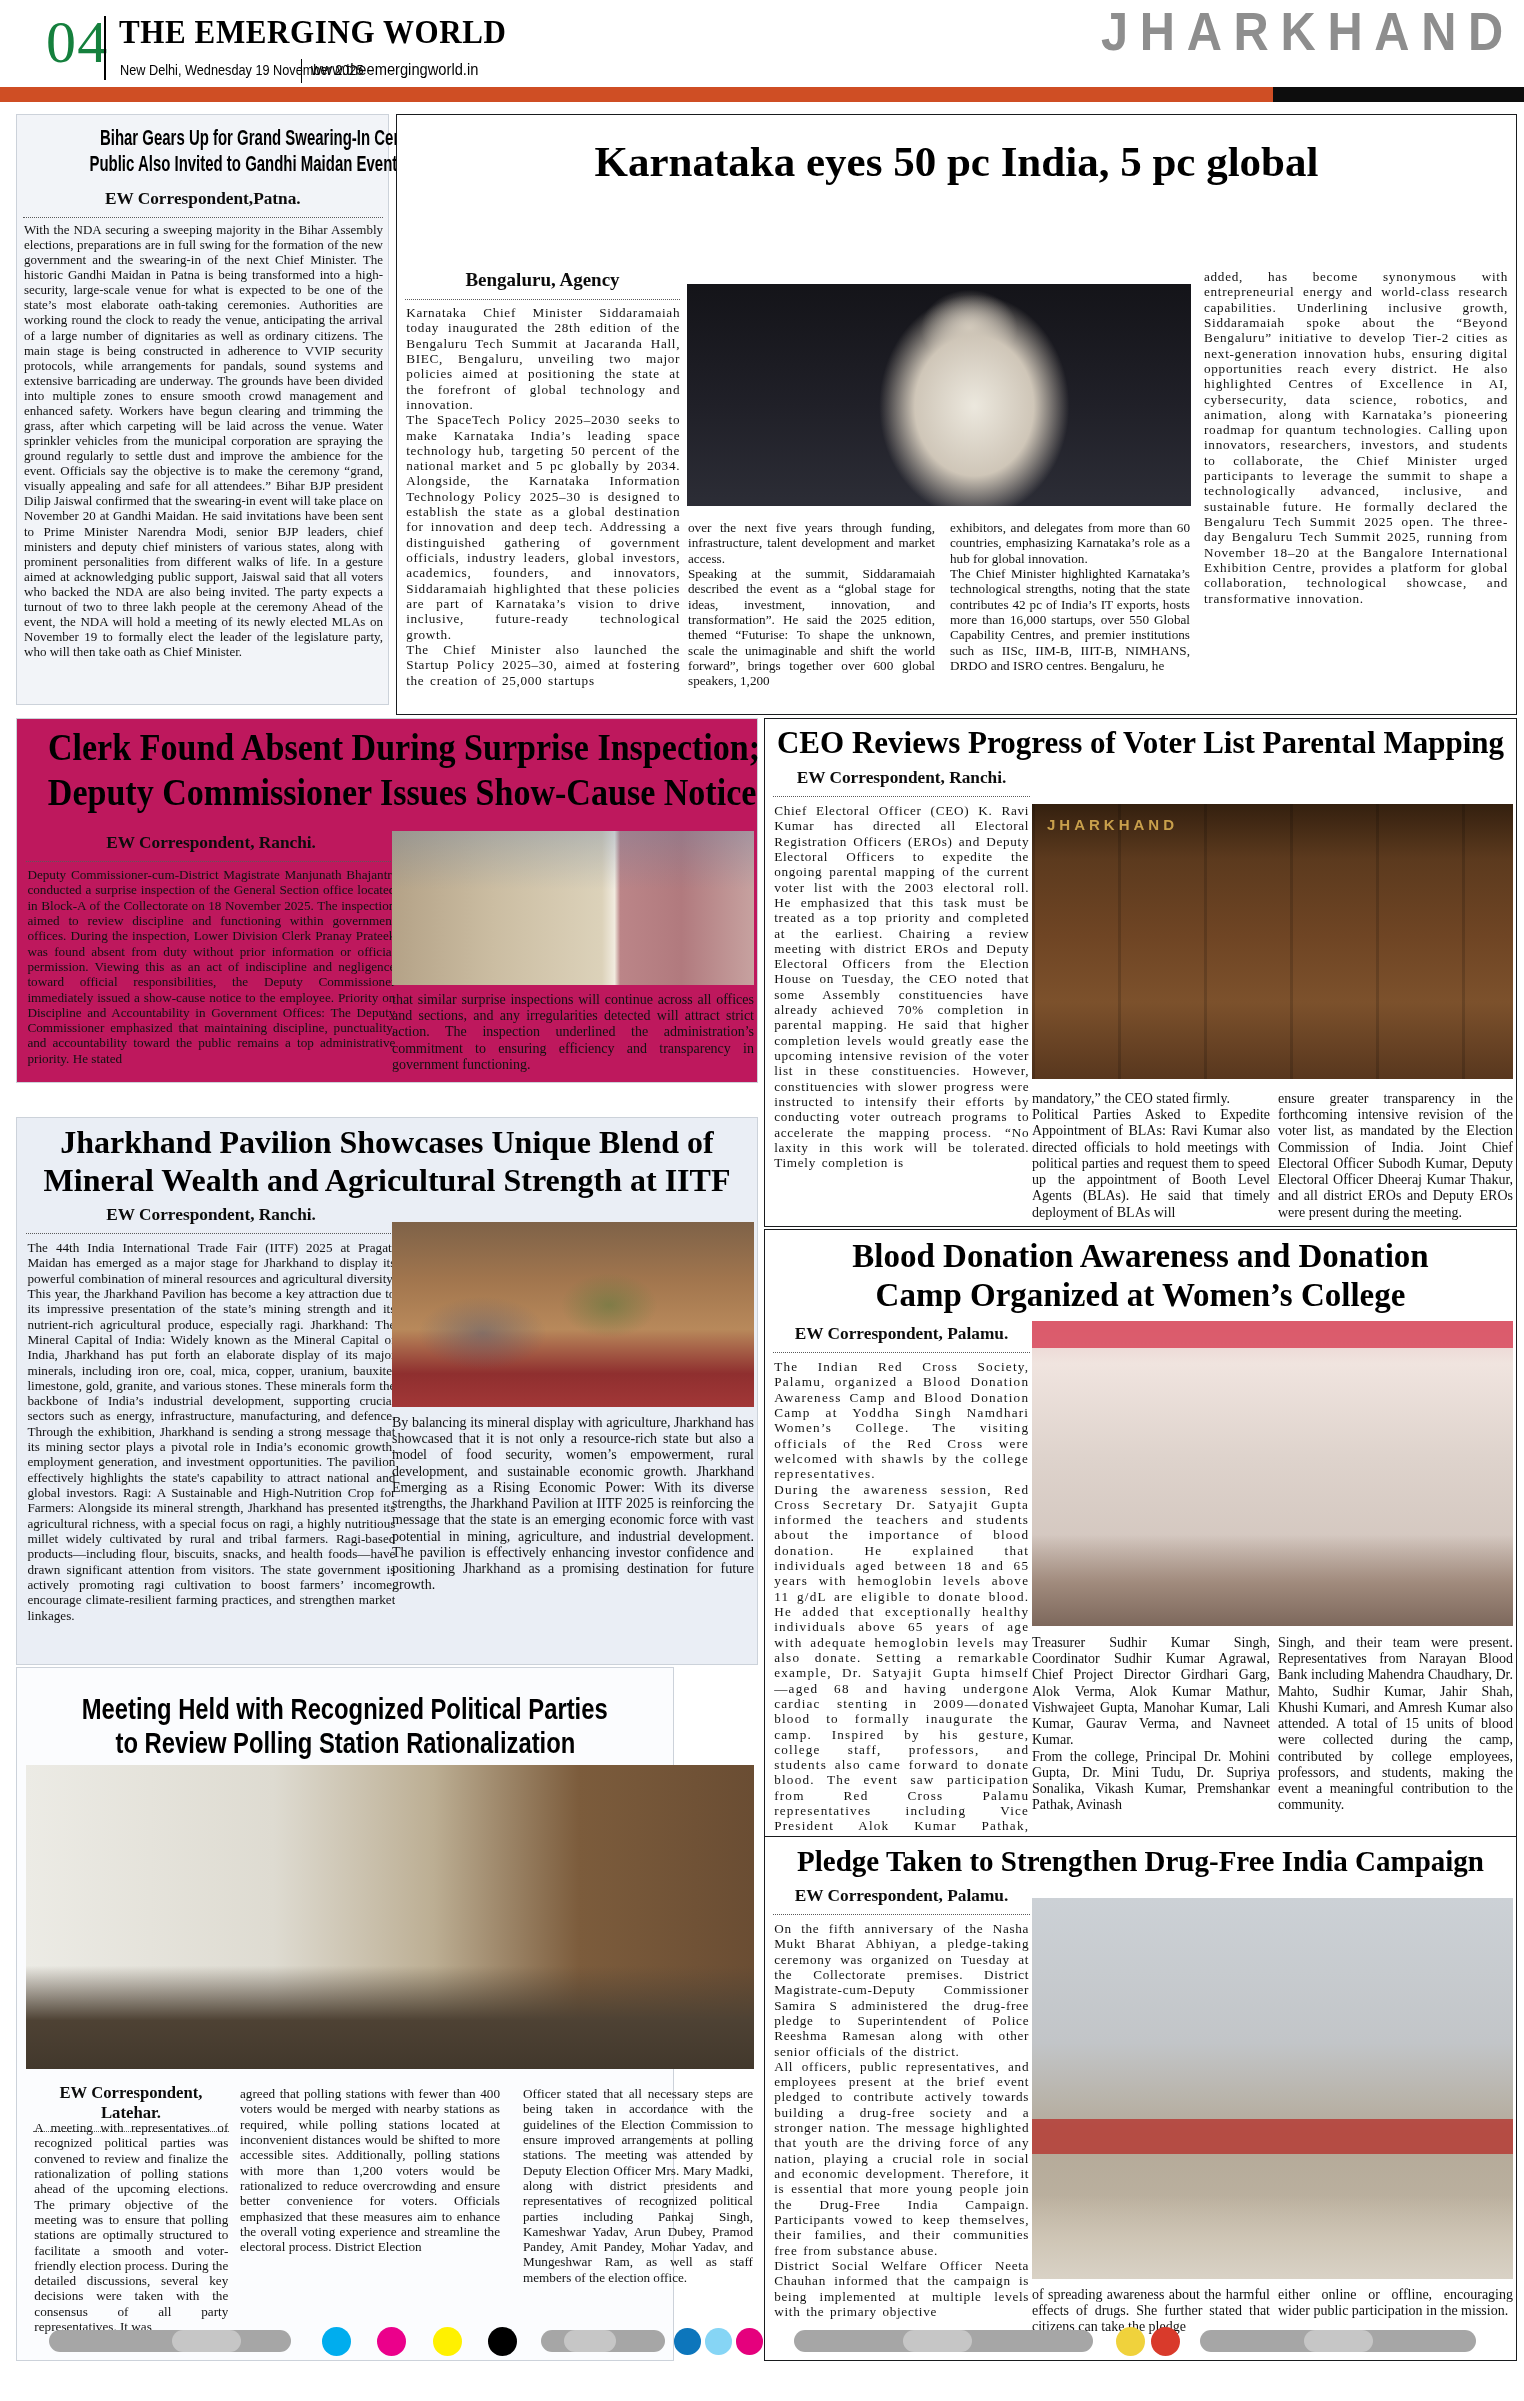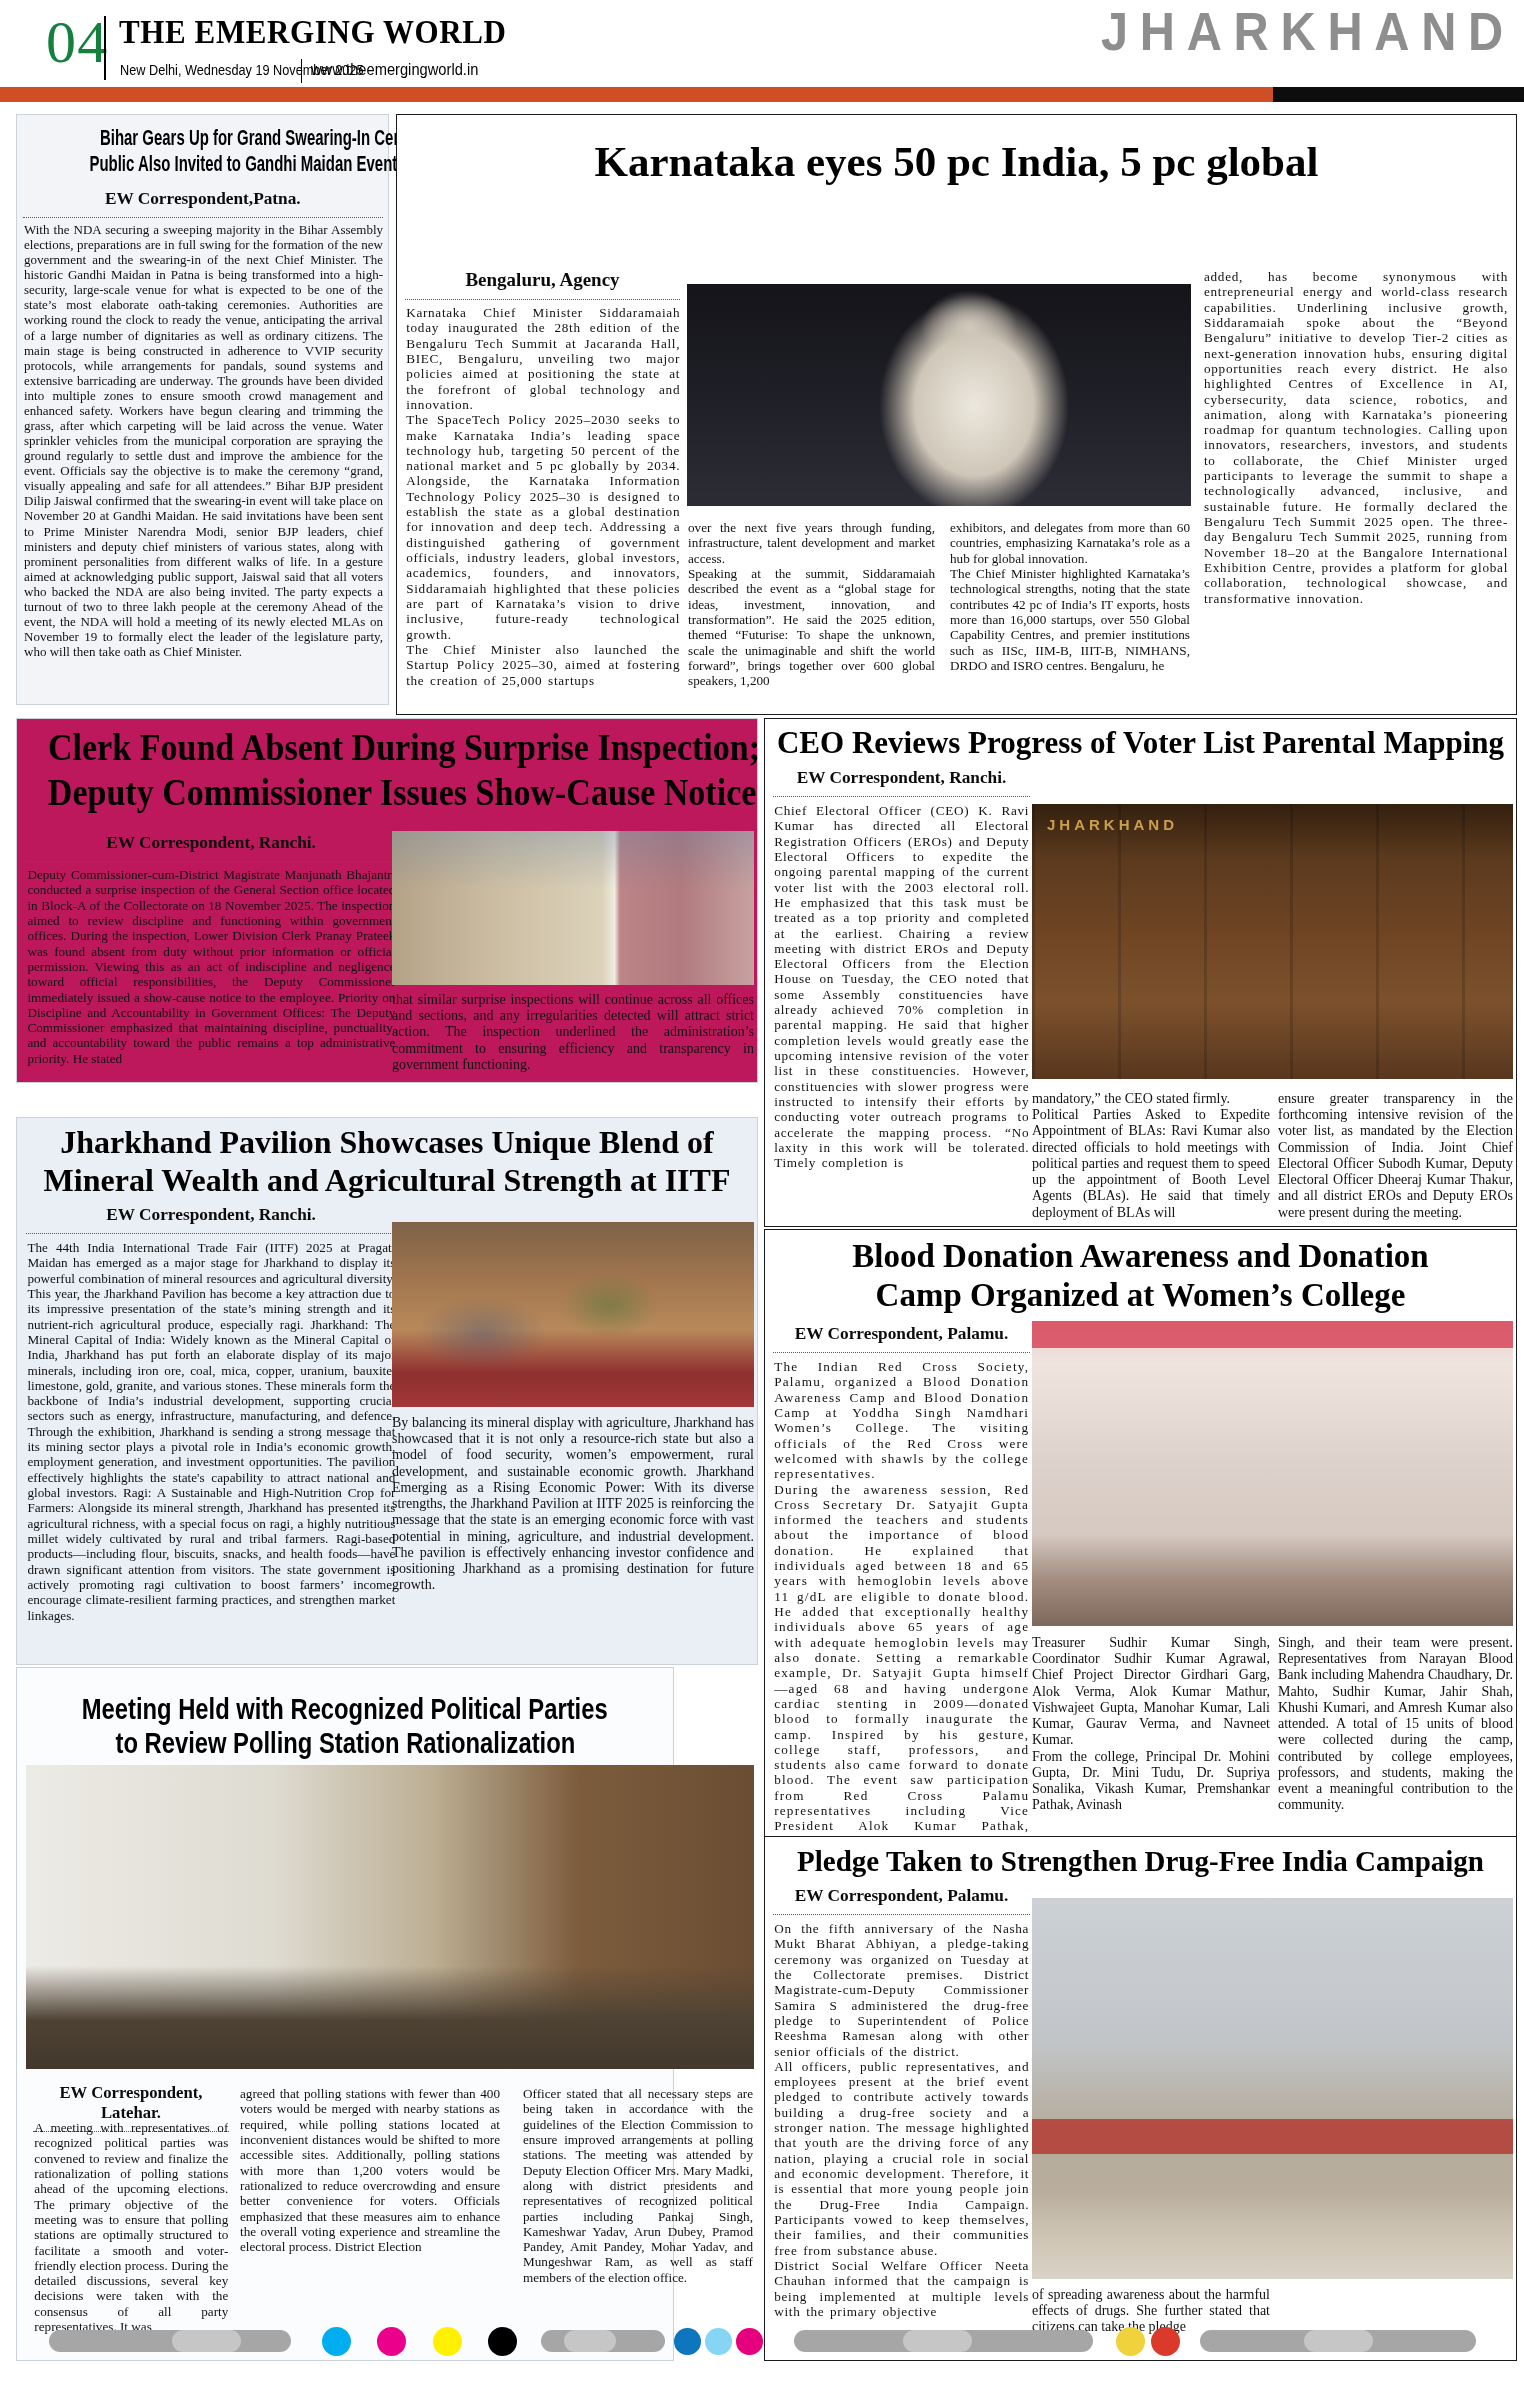--- a/index.html
+++ b/index.html
@@ -208,6 +208,7 @@
       <div class="banner" style="top:58%;height:35px;background:#b5342e;opacity:.8;"></div>
     </div>
     <div class="bt" style="left:267px;top:450px;width:238px;height:67px;font-size:14px;">of spreading awareness about the harmful effects of drugs. She further stated that citizens can take the pledge</div>
+    <div class="bt" style="left:513px;top:450px;width:235px;height:67px;font-size:14px;">either online or offline, encouraging wider public participation in the mission.</div>
   </section>
 
   <footer>

